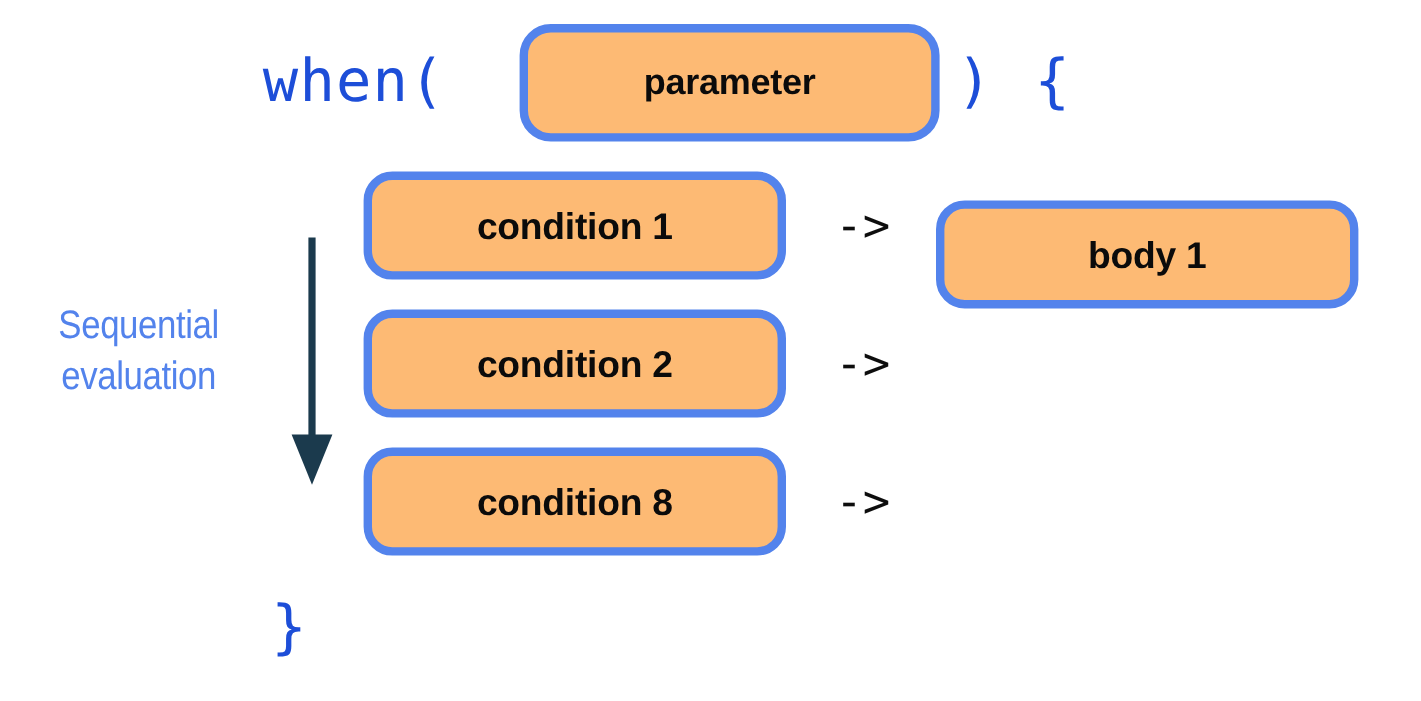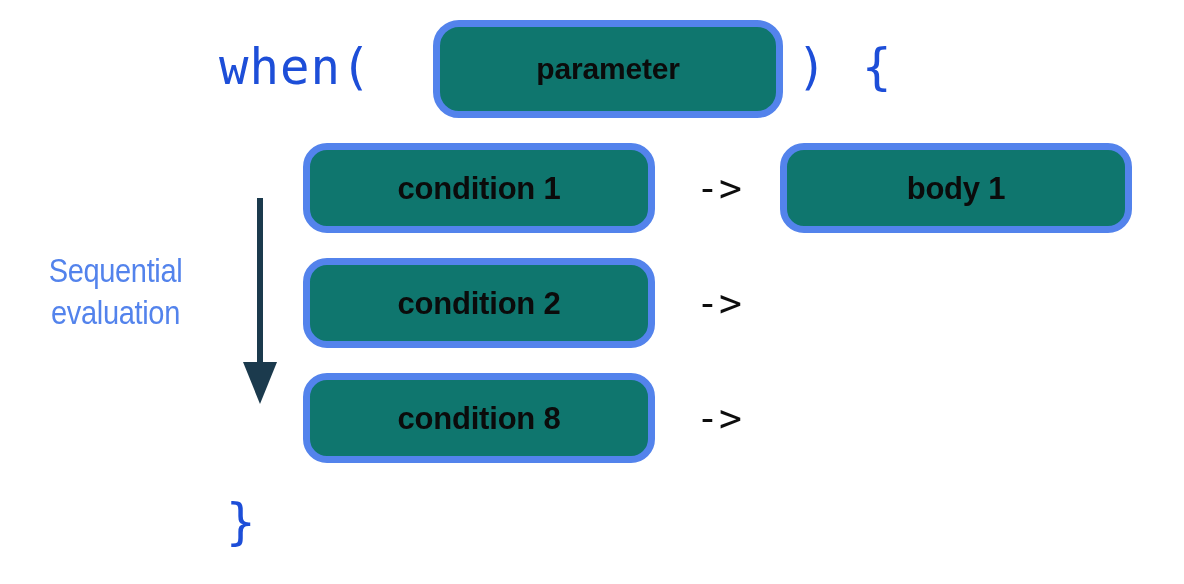--- a/index.html
+++ b/index.html
@@ -40,7 +40,7 @@
   .node {
     position: absolute;
     box-sizing: border-box;
-    background: #0f766e;
+    background: #fdba74;
     border: 7px solid var(--accent, #5383ec);
     border-radius: 24px;
     display: flex;

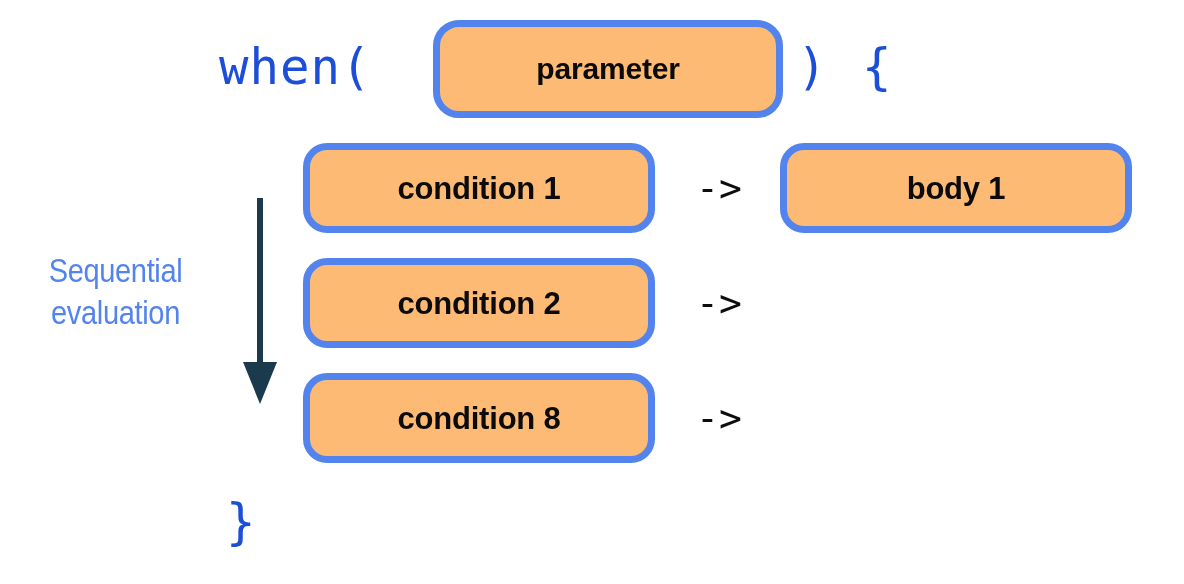--- a/index.html
+++ b/index.html
@@ -134,7 +134,7 @@
     <span class="node-label">condition 1</span>
   </div>
   <span class="arrow-glyph row-1">-&gt;</span>
-  <div class="node row-node col-body row-1" style="border-color: rgb(83, 131, 236);">
+  <div class="node row-node col-body row-1" style="border-color: rgb(83, 131, 236); margin-top: 24px;">
     <span class="node-label">body 1</span>
   </div>
 

